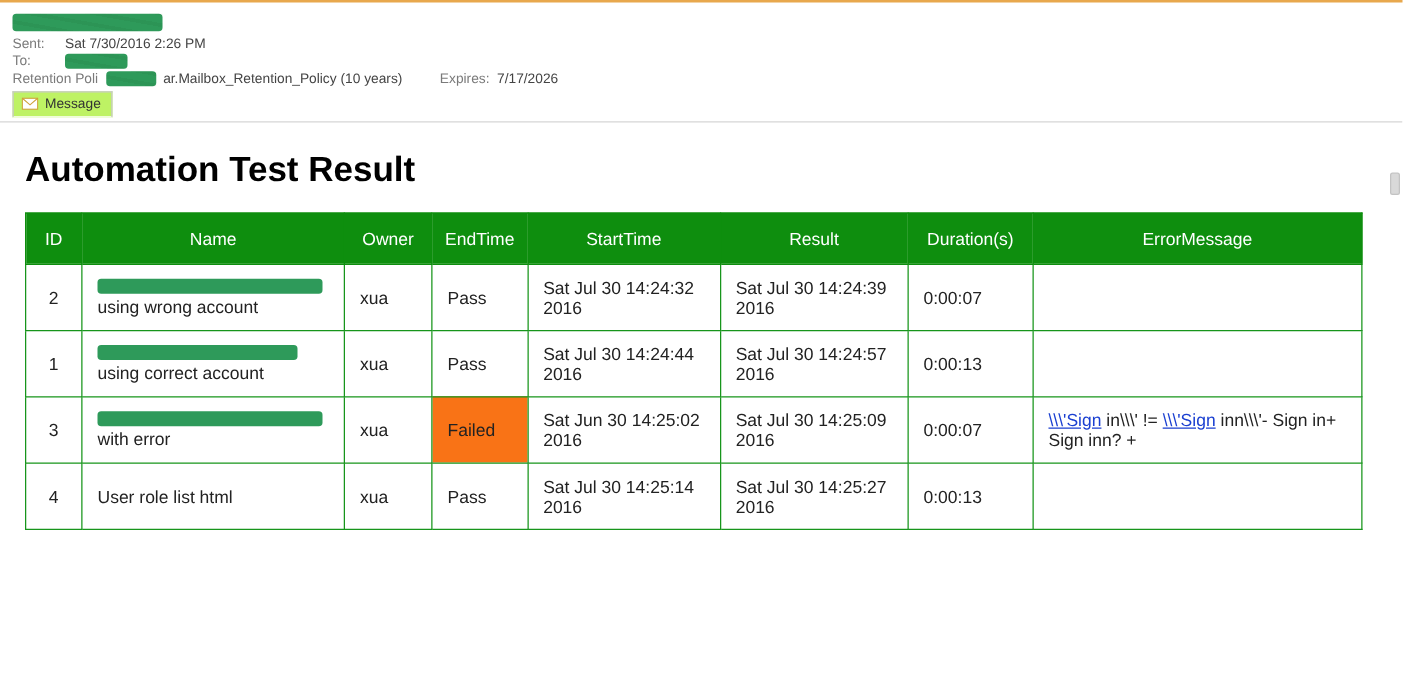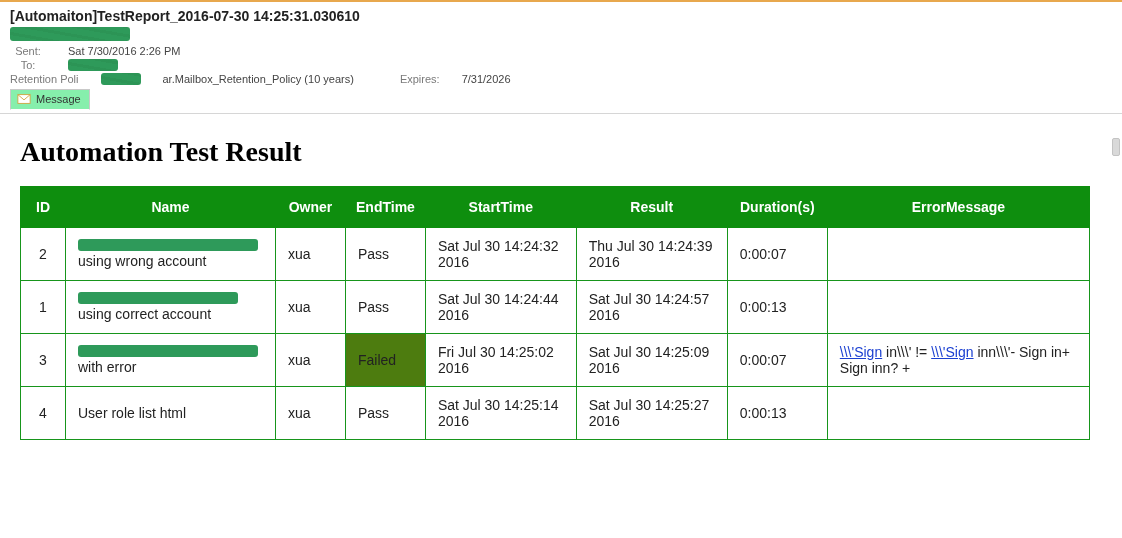--- a/index.html
+++ b/index.html
@@ -125,7 +125,6 @@
 <body>
 
 <div class="email-header">
-  <div class="subject">[Automaiton]TestReport_2016-07-30 14:25:31.030610</div>
   <div style="margin:2px 0 4px 0;">
     <span class="redact" style="width:120px;height:14px;"></span>
   </div>

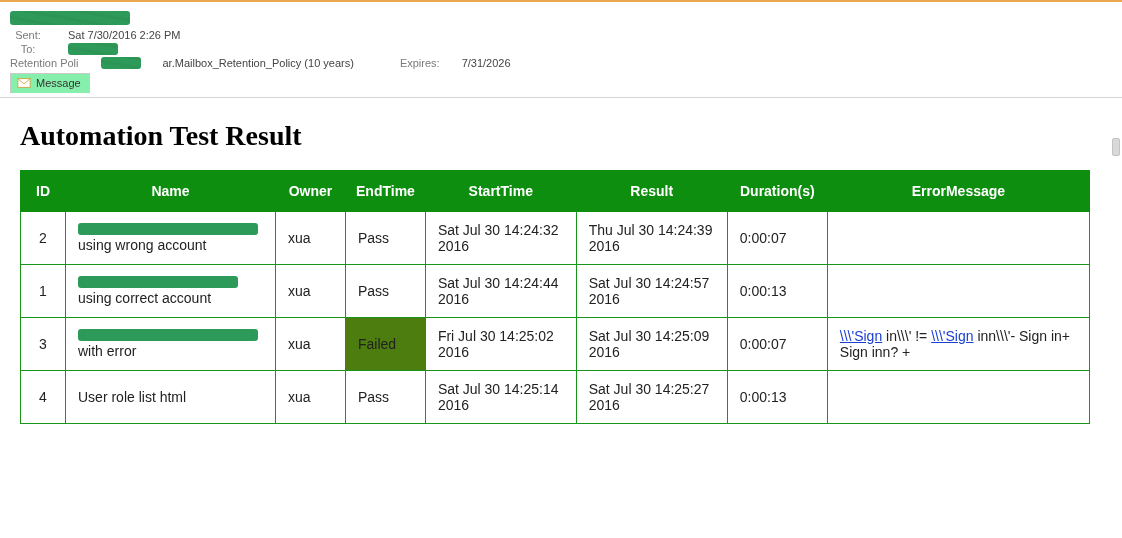--- a/index.html
+++ b/index.html
@@ -41,9 +41,8 @@
       font-size: 11px;
       margin: 2px 0;
       display: flex;
-      gap: 22px;
+      gap: 6px;
       align-items: center;
-      text-align: center;
     }
     .header-row .label { color: #7a7a7a; min-width: 36px; }
     .header-row .value { color: #444; }

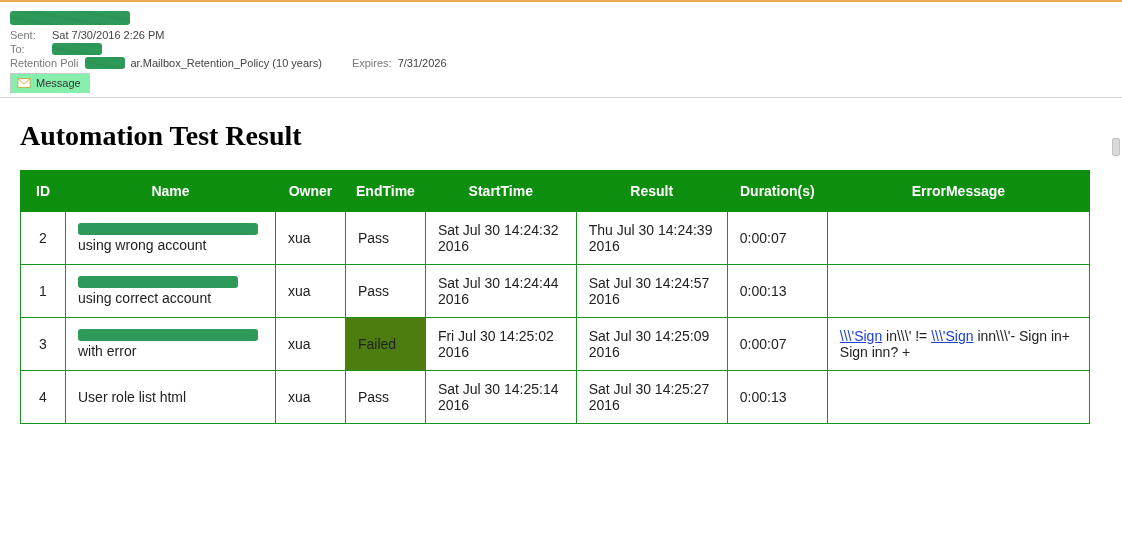--- a/index.html
+++ b/index.html
@@ -140,7 +140,7 @@
     <span class="redact" style="width:40px;"></span>
     <span class="value">ar.Mailbox_Retention_Policy (10 years)</span>
     <span class="label expires-label">Expires:</span>
-    <span class="value">7/31/2026</span>
+    <span class="value">7/17/2026</span>
   </div>
   <div class="attachments">
     <div class="attach-tab">

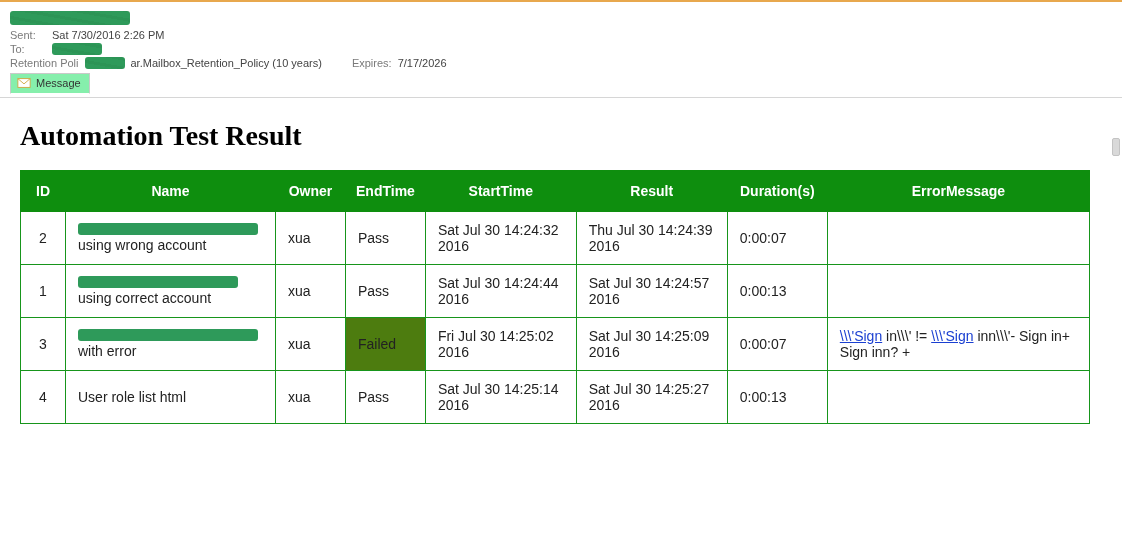--- a/index.html
+++ b/index.html
@@ -57,7 +57,7 @@
       border: 1px solid #c9c9c9;
       border-bottom: 1px solid #fff;
       padding: 2px 8px 3px 6px;
-      background: #86efac;
+      background: #bef264;
       display: inline-flex;
       align-items: center;
       gap: 5px;

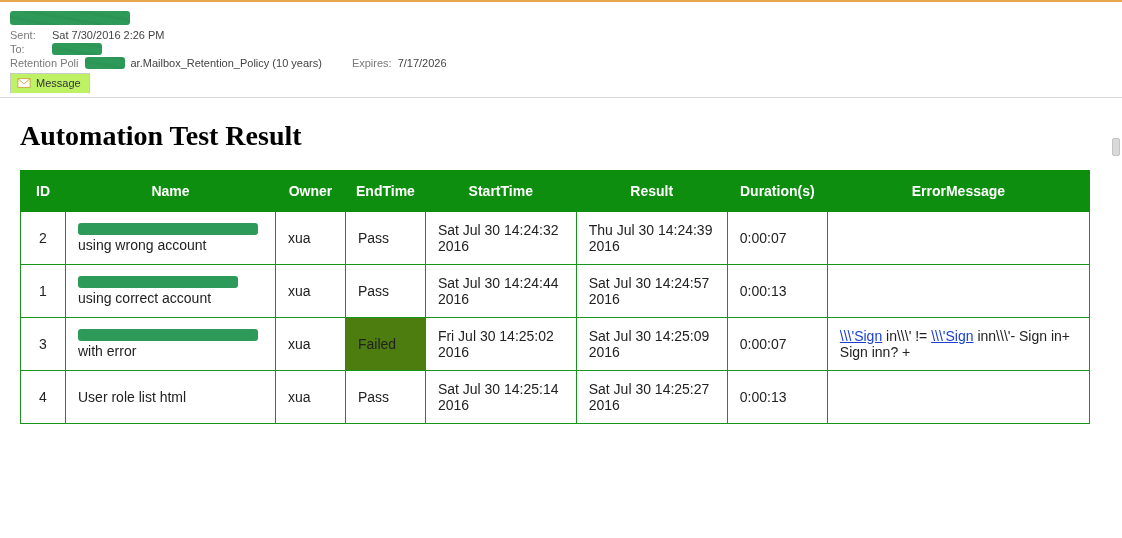--- a/index.html
+++ b/index.html
@@ -70,7 +70,7 @@
       padding: 12px 20px;
     }
     .report-title {
-      font-family: Liberation Serif, serif;
+      font-family: Liberation Sans, sans-serif;
       font-size: 28px;
       font-weight: bold;
       margin: 10px 0 18px 0;

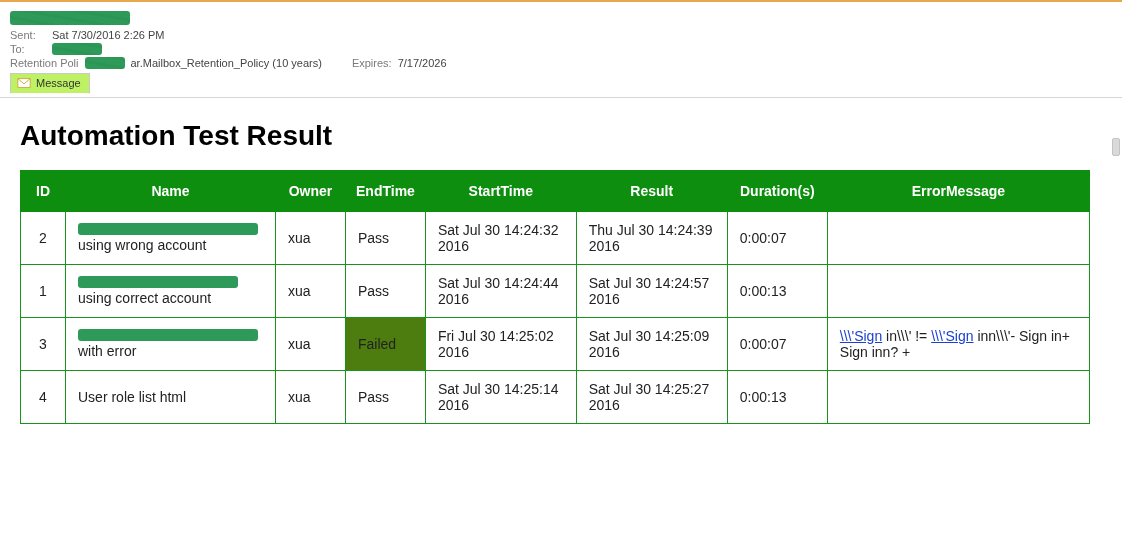--- a/index.html
+++ b/index.html
@@ -86,7 +86,7 @@
       color: #fff;
       padding: 12px 10px;
       border: 1px solid #0e8e0e;
-      font-weight: bold;
+      font-weight: normal;
     }
     table.report td {
       border: 1px solid #17951b;

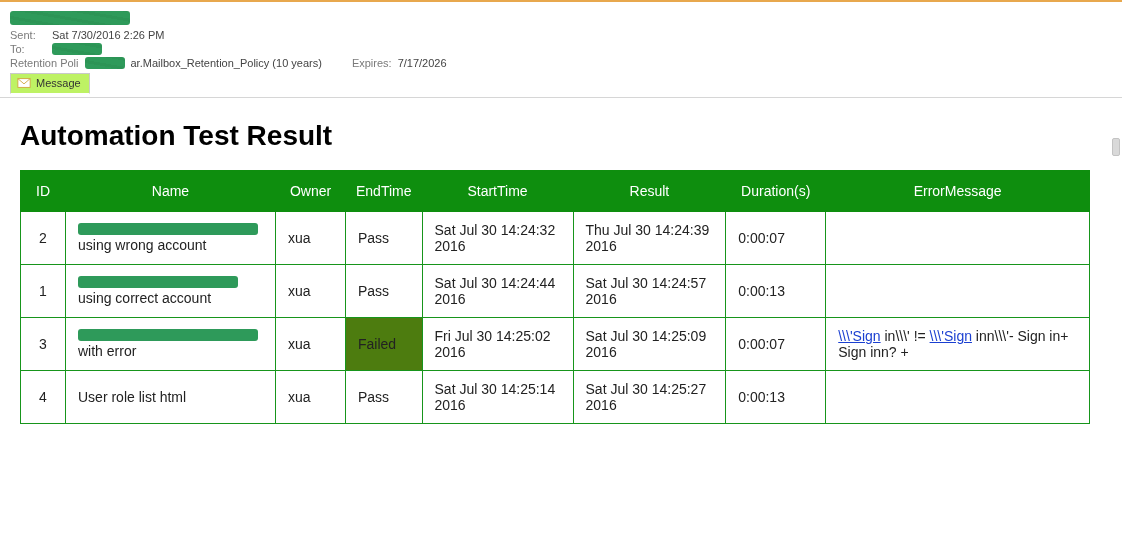--- a/index.html
+++ b/index.html
@@ -181,7 +181,7 @@
         <td class="owner">xua</td>
         <td class="result">Pass</td>
         <td>Sat Jul 30 14:24:32 2016</td>
-        <td>Thu Jul 30 14:24:39 2016</td>
+        <td>Sat Jul 30 14:24:39 2016</td>
         <td class="duration">0:00:07</td>
         <td></td>
       </tr>

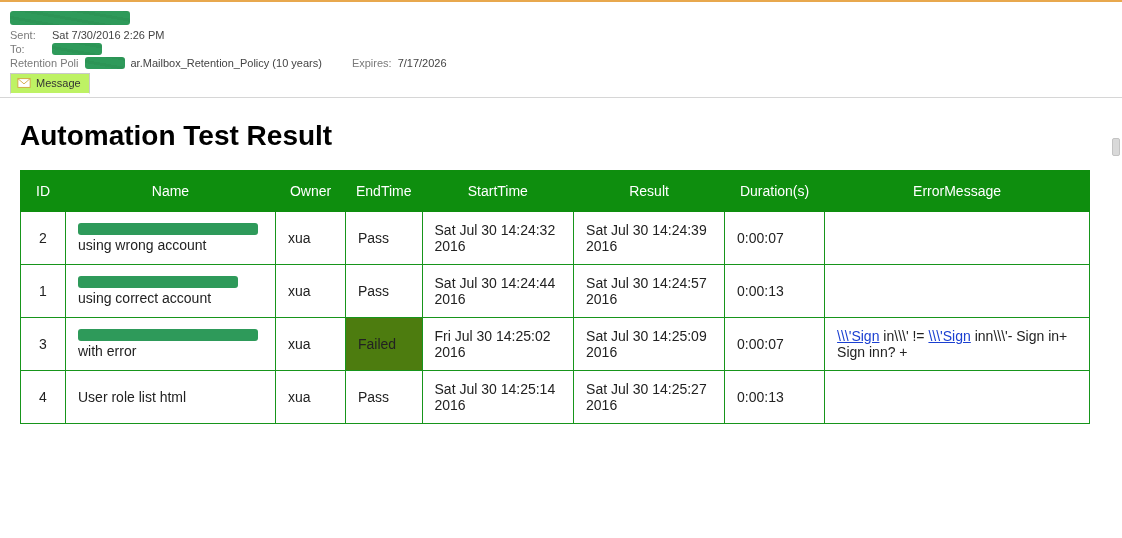--- a/index.html
+++ b/index.html
@@ -98,7 +98,7 @@
     table.report td.owner { width: 70px; }
     table.report td.result { width: 70px; }
     table.report td.duration { width: 100px; }
-    td.failed { background: #4d7c0f; color: #000; }
+    td.failed { background: #f97316; color: #000; }
     .err-link { color: #1a3fd1; text-decoration: underline; }
     .name-cell { position: relative; width: 210px; }
     .name-redact {

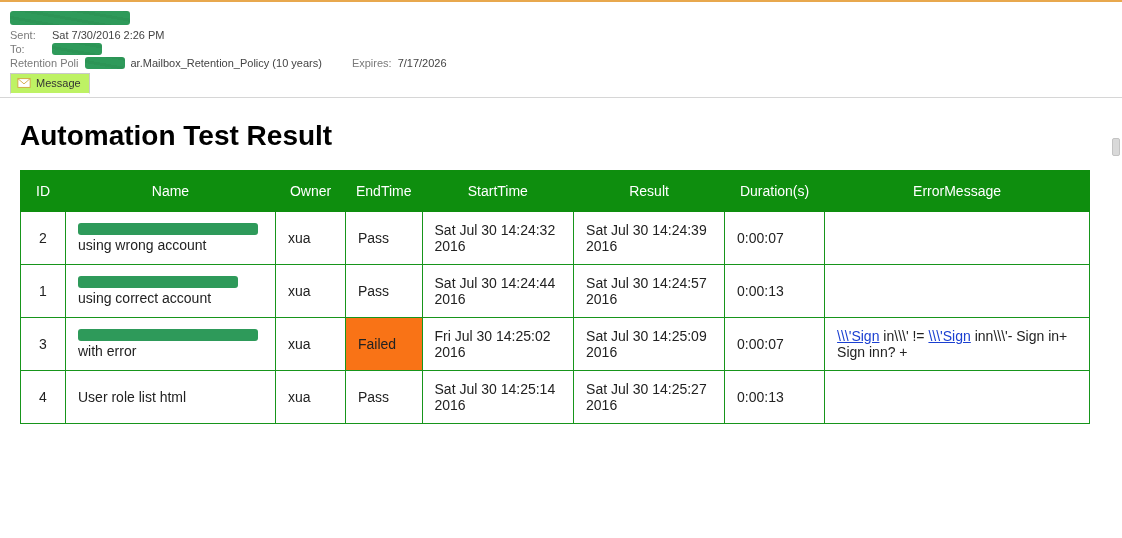--- a/index.html
+++ b/index.html
@@ -206,7 +206,7 @@
         </td>
         <td class="owner">xua</td>
         <td class="result failed">Failed</td>
-        <td>Fri Jul 30 14:25:02 2016</td>
+        <td>Sat Jun 30 14:25:02 2016</td>
         <td>Sat Jul 30 14:25:09 2016</td>
         <td class="duration">0:00:07</td>
         <td>

